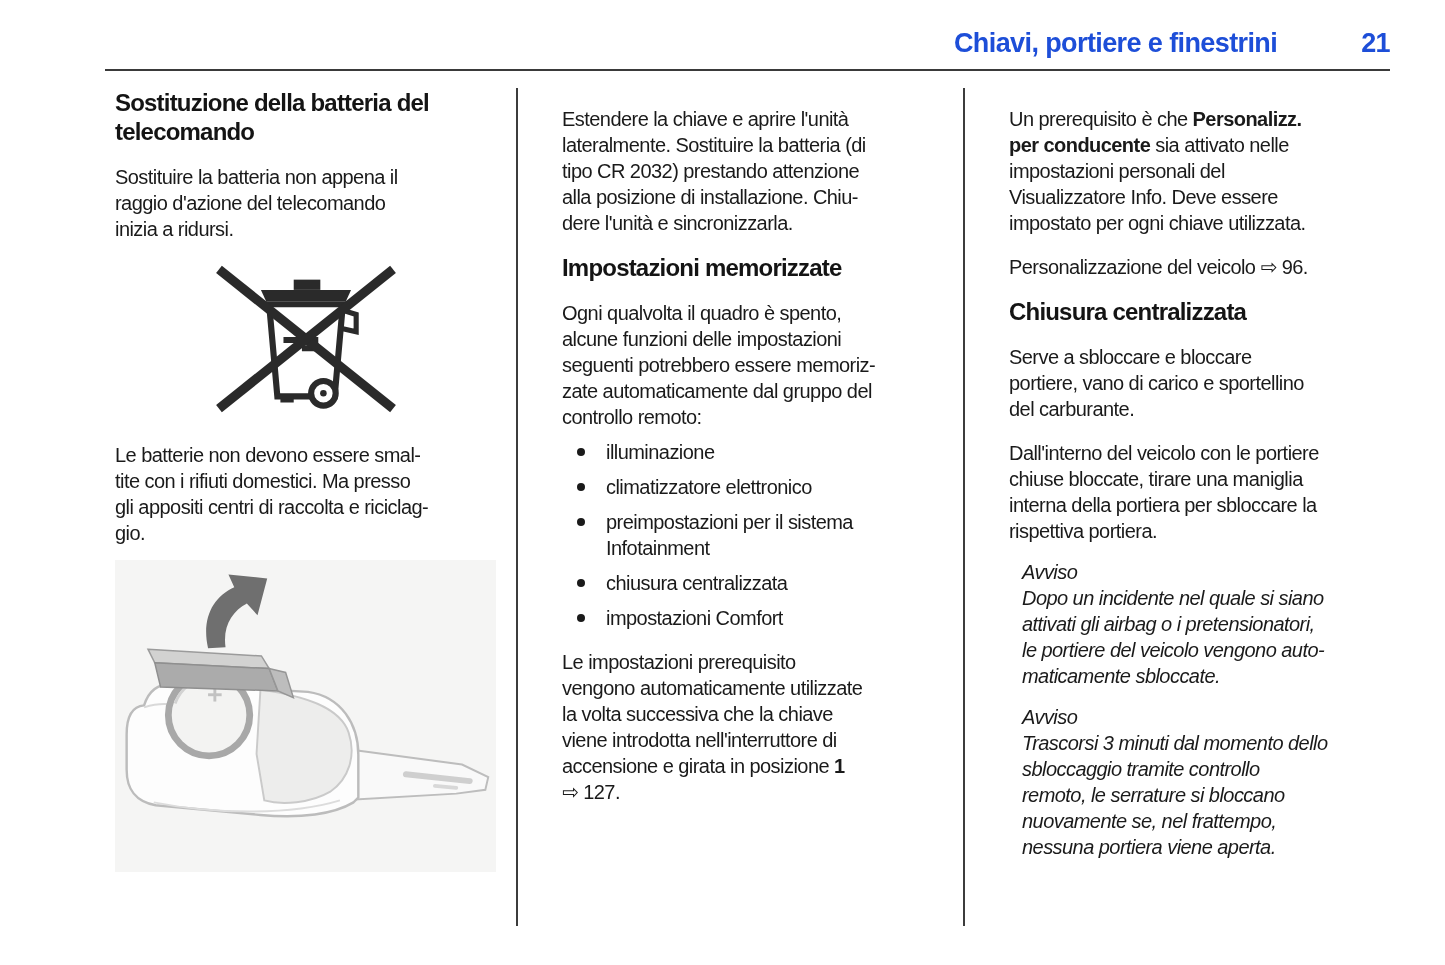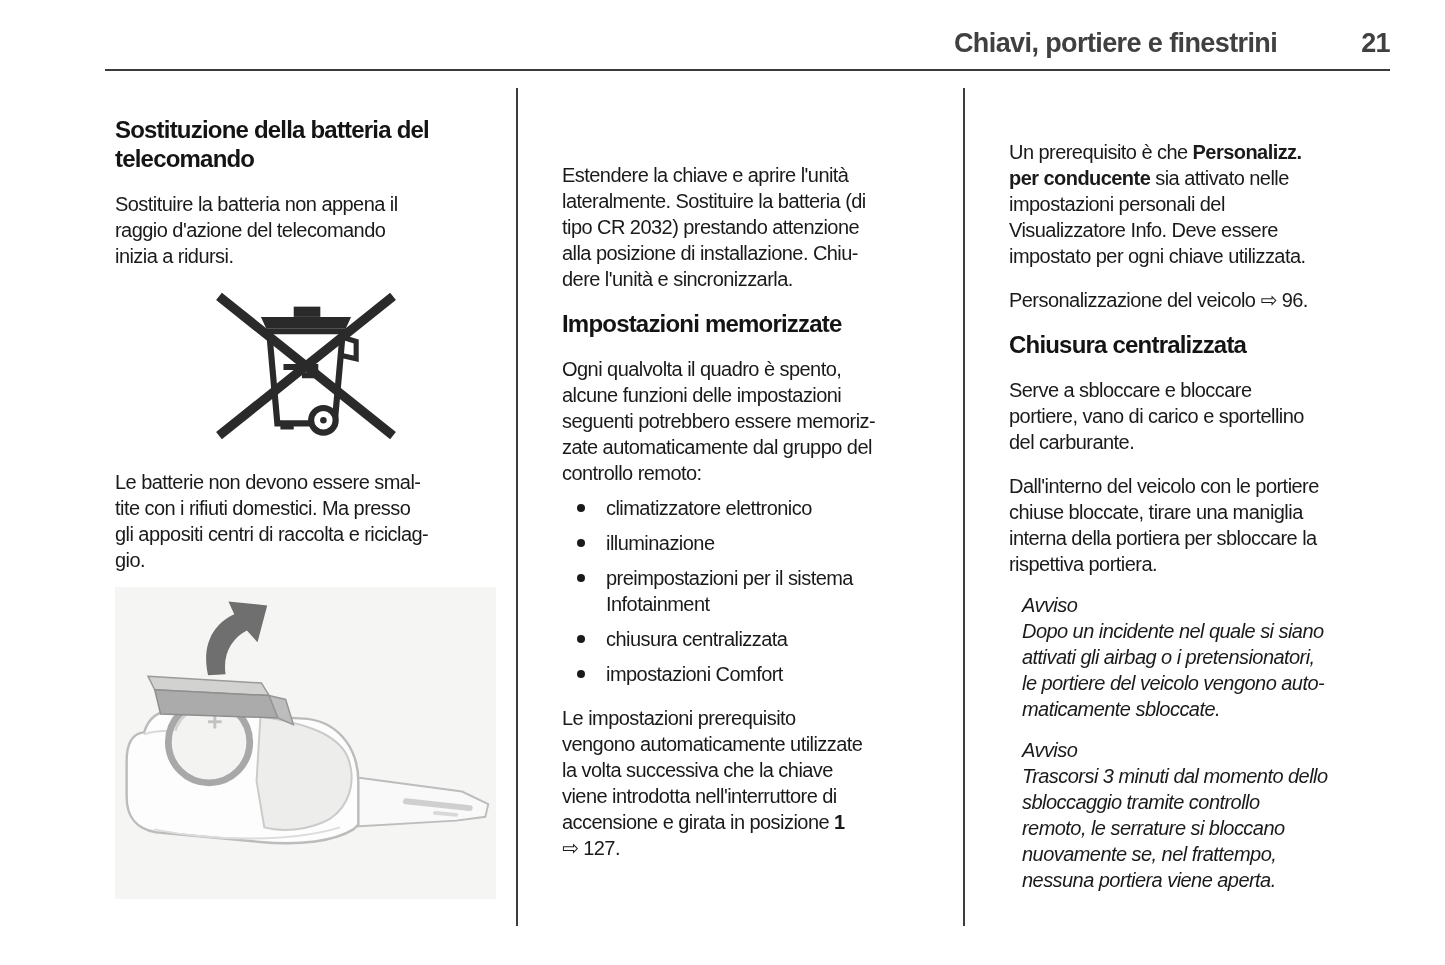--- a/index.html
+++ b/index.html
@@ -18,7 +18,7 @@
     padding:28px 0 10px 0;
     border-bottom:2px solid #3a3a3a;
     display:flex; justify-content:flex-end; align-items:baseline;
-    font-weight:bold; font-size:27px; letter-spacing:-0.6px; color:#404040;
+    font-weight:bold; font-size:27px; letter-spacing:-0.6px; color:#1d4ed8;
   }
   .header .pageno { margin-left:84px; }
 

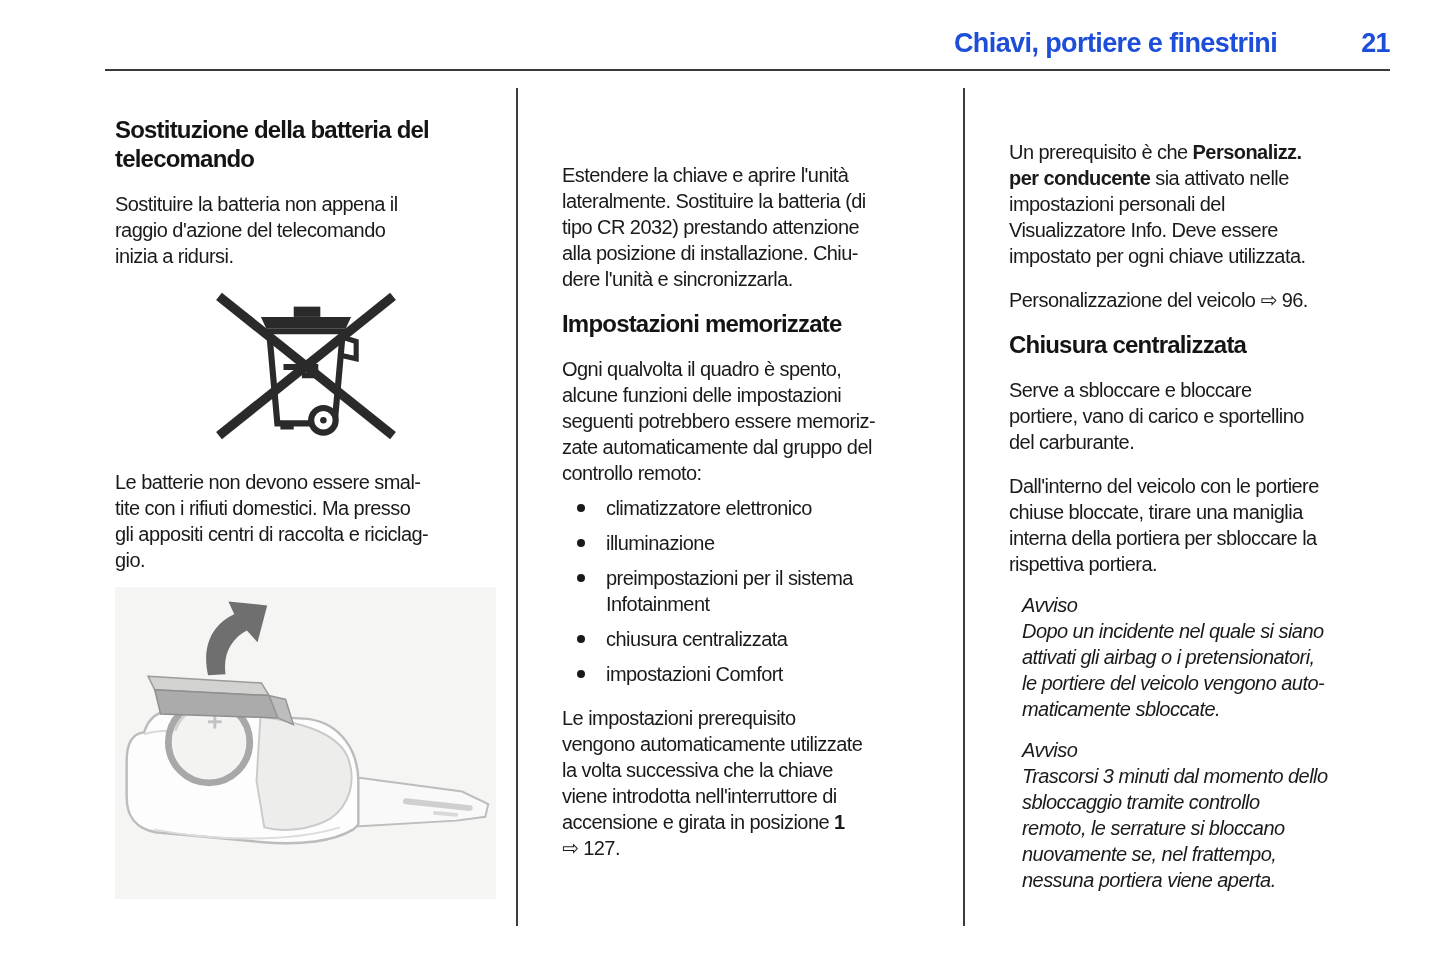--- a/index.html
+++ b/index.html
@@ -23,7 +23,7 @@
   .header .pageno { margin-left:84px; }
 
   
-  .content { display:flex; align-items:center; margin:17px 55px 0 115px; }
+  .content { display:flex; align-items:flex-start; margin:17px 55px 0 115px; }
   .col { flex:1 1 0; min-width:0; }
   .vrule { flex:0 0 auto; width:2px; height:838px; background:#3c3c3c; margin:0 44px 0 20px; }
 

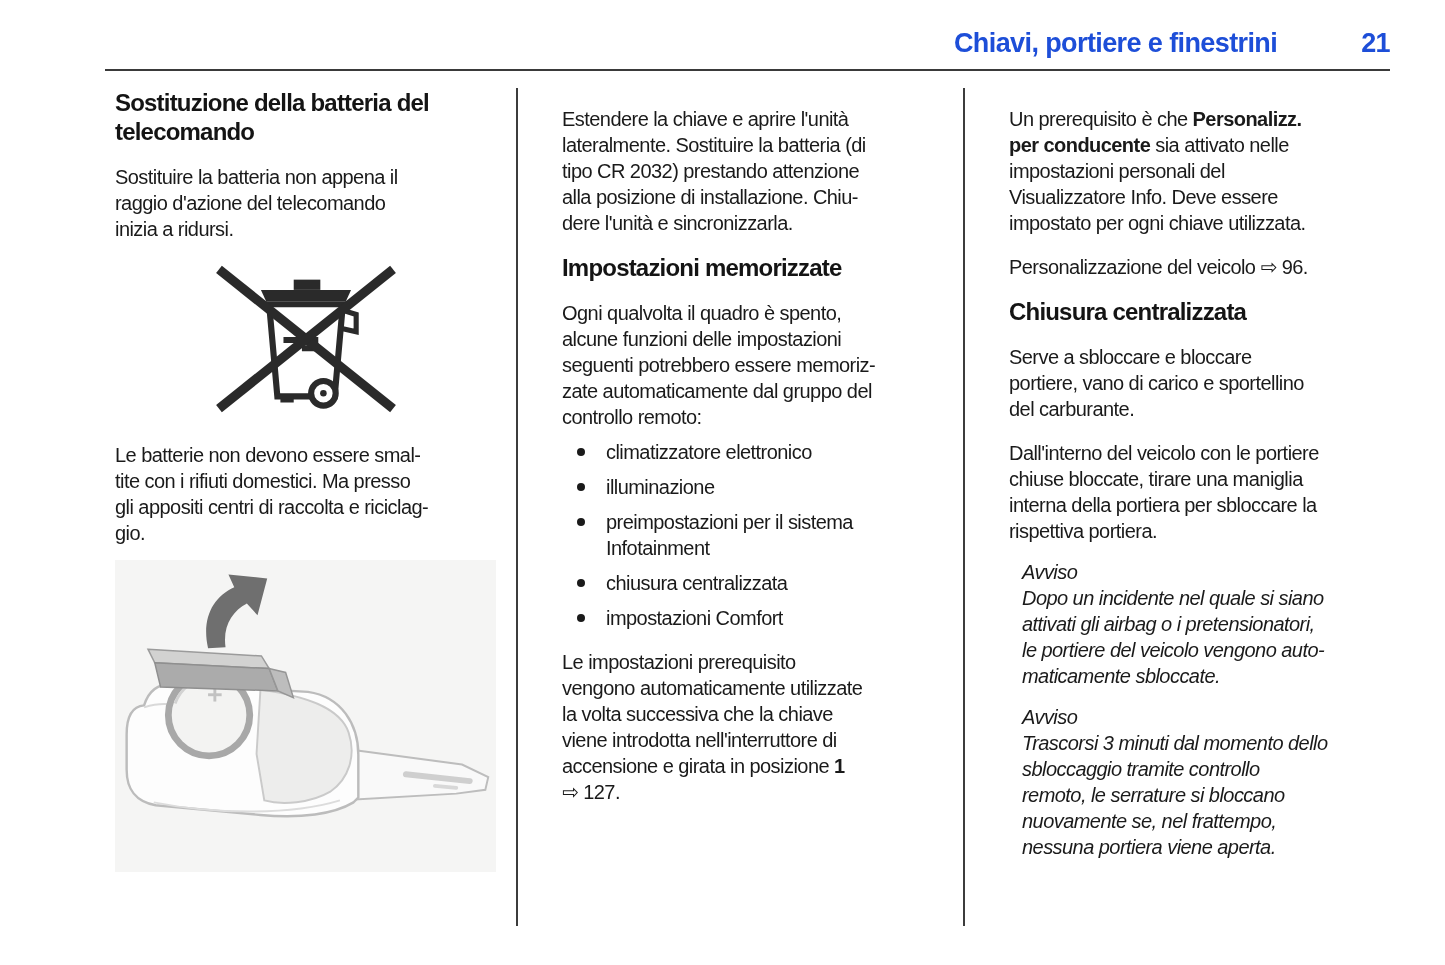--- a/index.html
+++ b/index.html
@@ -143,11 +143,11 @@
       <ul class="bullets">
         <li>
             <span class="dot"></span>
+            <span class="li-text">illuminazione</span>
+          </li>
+        <li>
+            <span class="dot"></span>
             <span class="li-text">climatizzatore elettronico</span>
-          </li>
-        <li>
-            <span class="dot"></span>
-            <span class="li-text">illuminazione</span>
           </li>
         <li>
             <span class="dot"></span>

